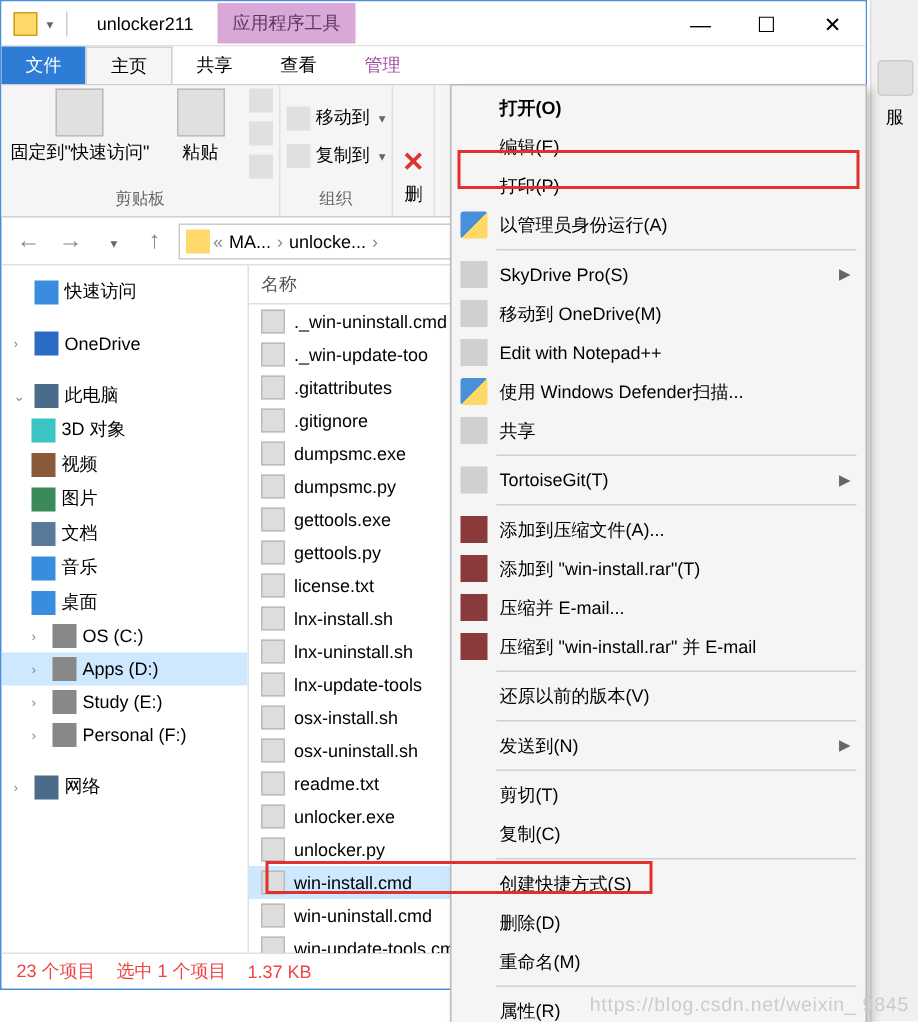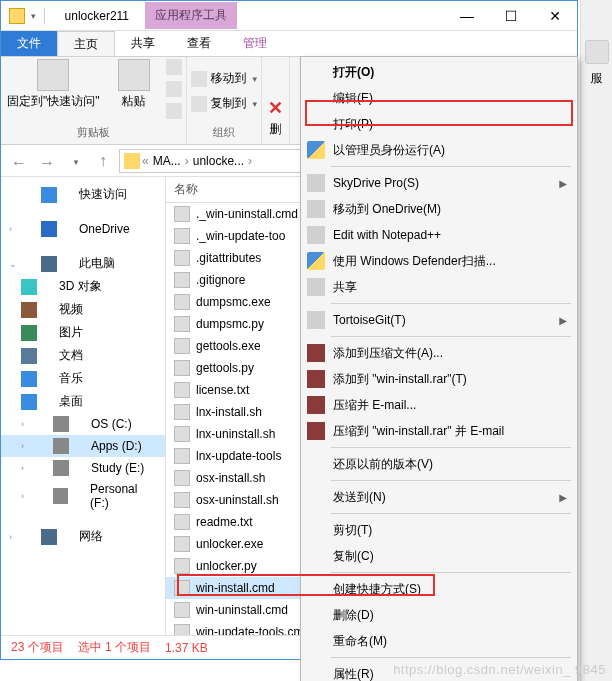--- a/index.html
+++ b/index.html
@@ -42,7 +42,7 @@
 
 .body { flex: 1; display: flex; overflow: hidden; }
 .sidebar { width: 165px; border-right: 1px solid #e0e0e0; overflow-y: auto; padding: 6px 0; }
-.sb-item { display: flex; align-items: center; gap: 22px; padding: 3px 8px 3px 20px; cursor: pointer; }
+.sb-item { display: flex; align-items: center; gap: 4px; padding: 3px 8px 3px 20px; cursor: pointer; }
 .sb-item.top { padding-left: 8px; font-weight: 500; }
 .sb-item .sb-ico { width: 16px; height: 16px; background: #5a9fd4; }
 .sb-item.sel { background: #cde8ff; }

